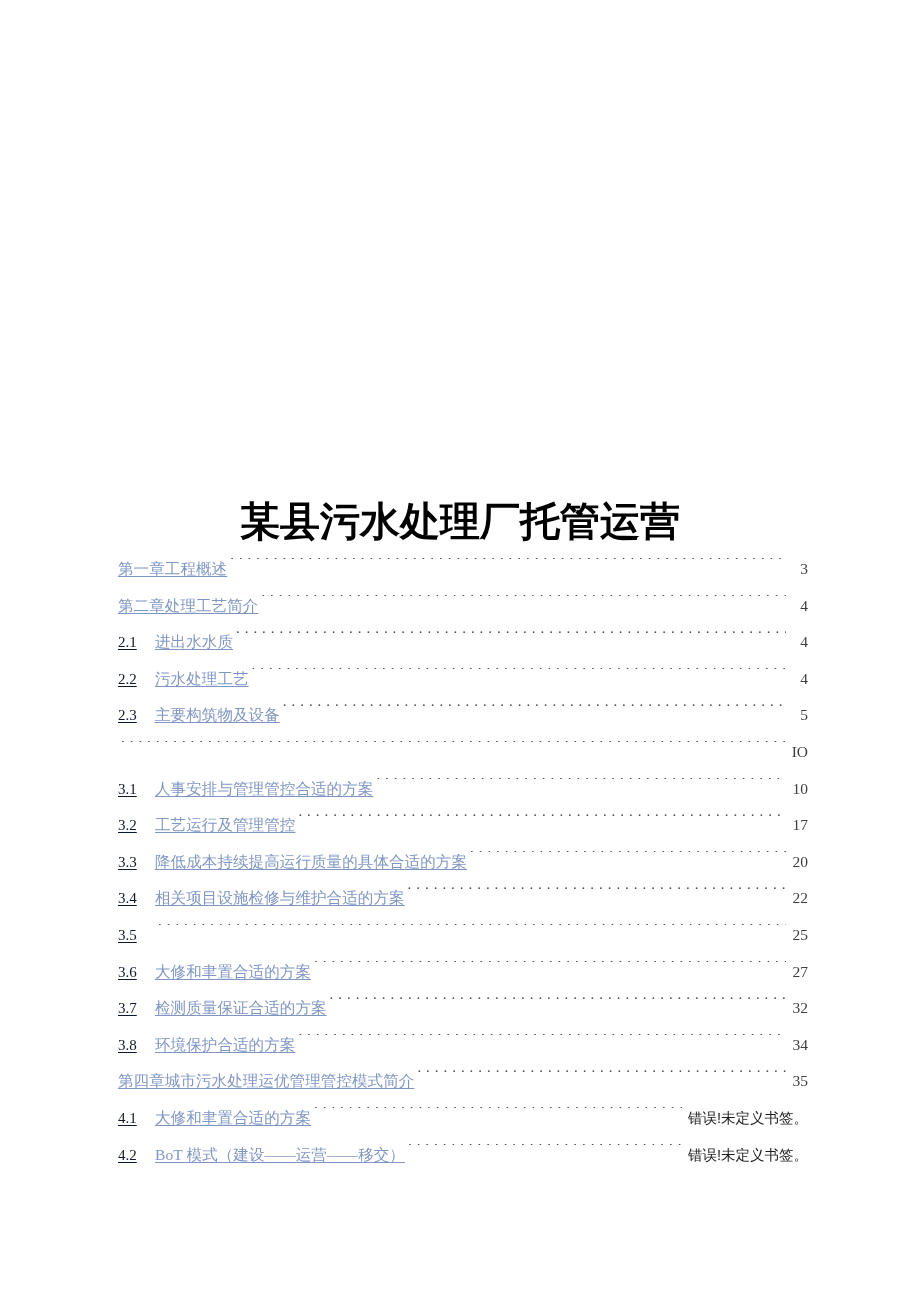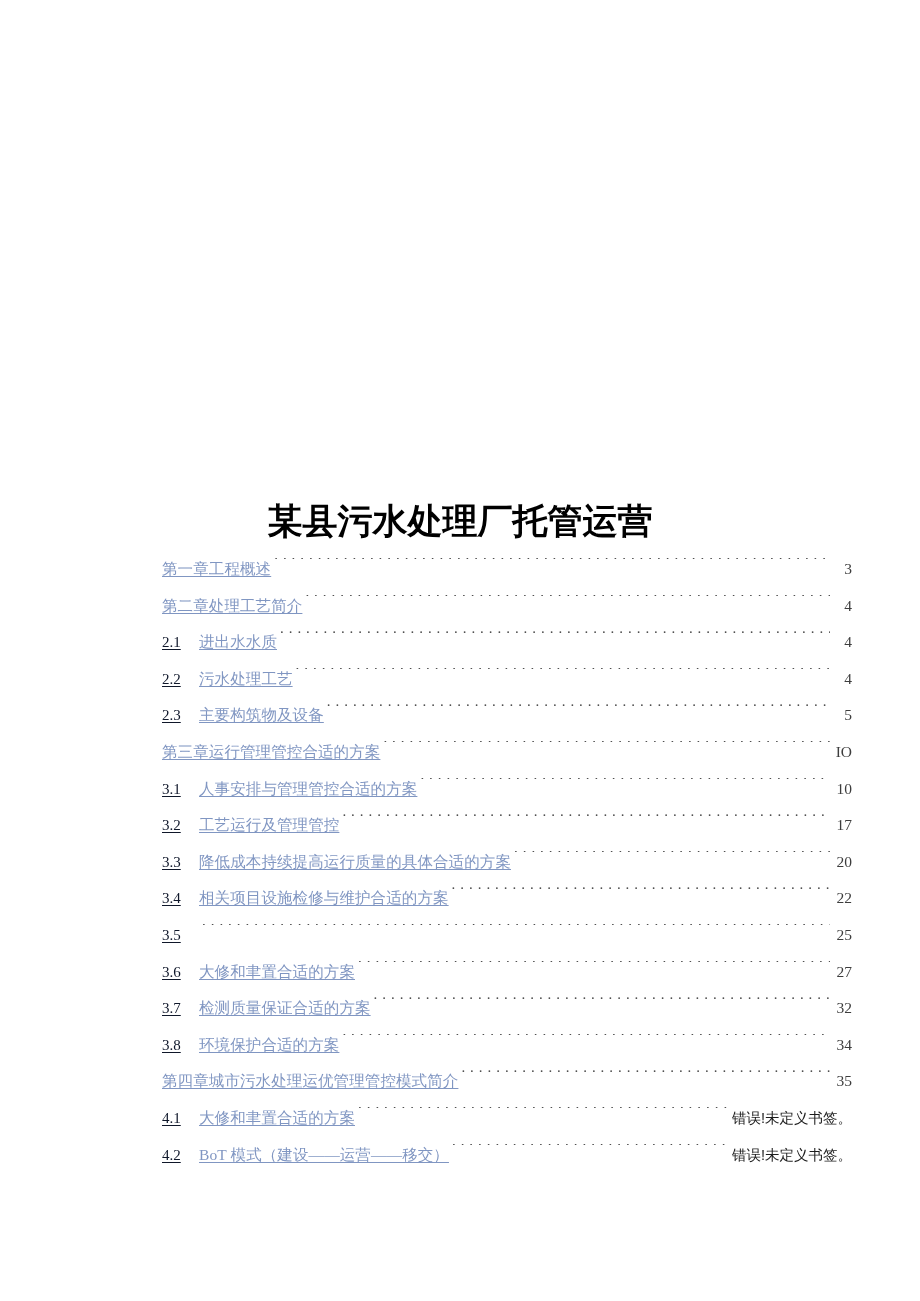--- a/index.html
+++ b/index.html
@@ -33,7 +33,7 @@
     width: 920px;
     text-align: center;
     font-family: "Liberation Sans", "DejaVu Sans", sans-serif;
-    font-size: 35px;
+    font-size: 40px;
     font-weight: 700;
     line-height: 46px;
     color: #000000;

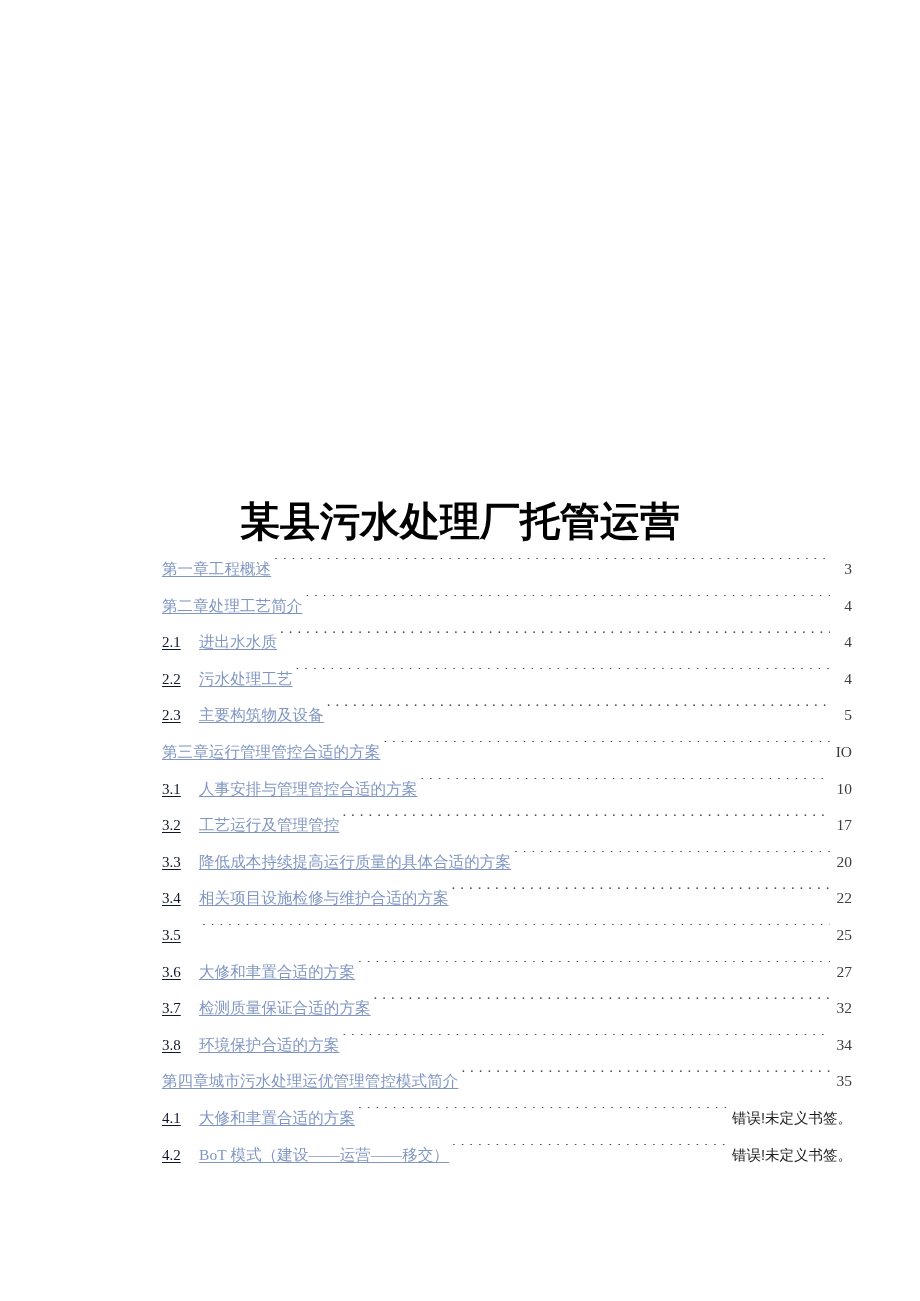--- a/index.html
+++ b/index.html
@@ -47,7 +47,6 @@
     left: 118px;
     top: 551px;
     width: 690px;
-    margin-left: 44px;
   }
 
   .toc-row {

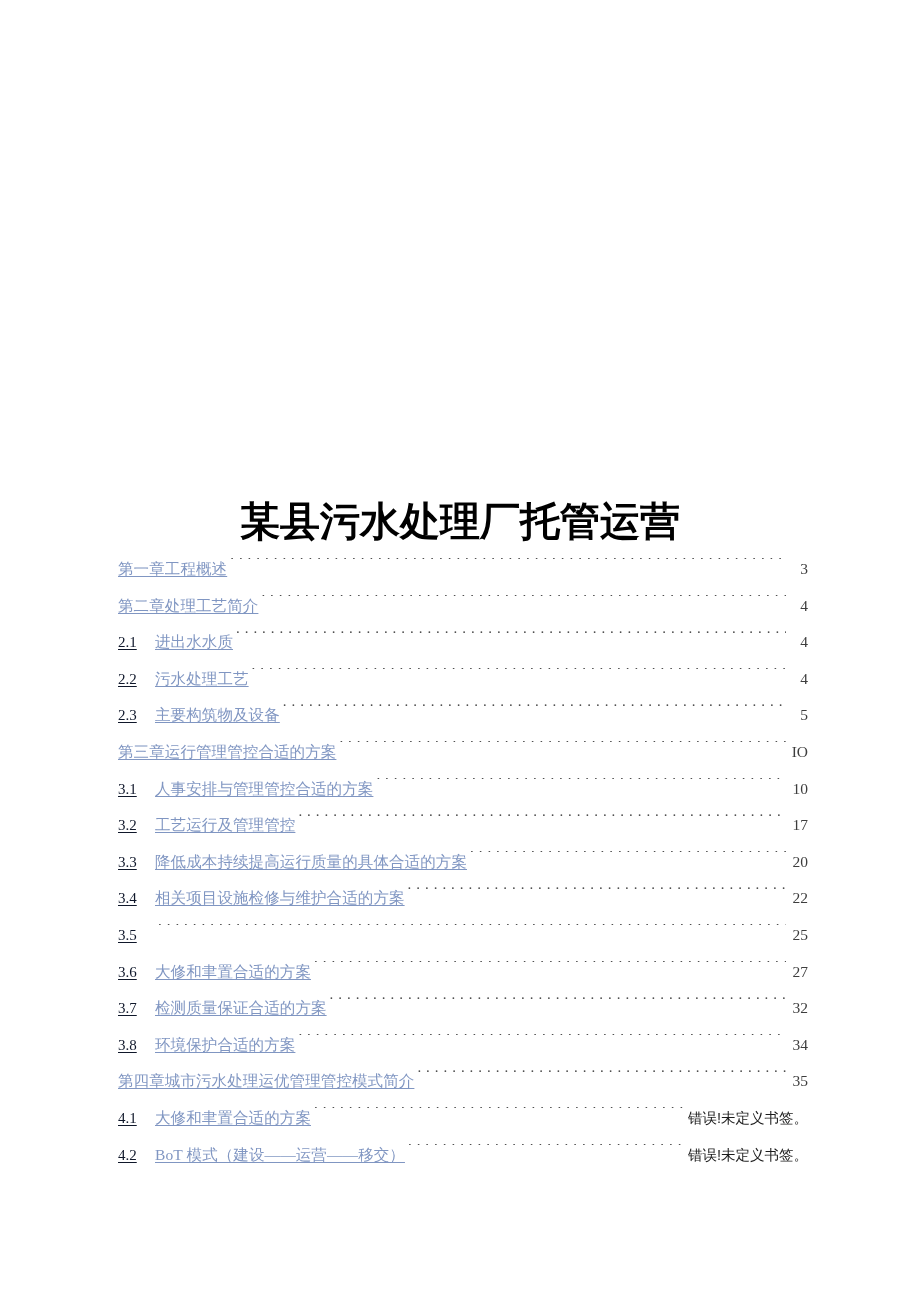--- a/index.html
+++ b/index.html
@@ -158,7 +158,6 @@
         <span class="toc-page">5</span>
       </div>
       <div class="toc-row lvl1">
-        <span class="toc-label">第三章运行管理管控合适的方案</span>
         <span class="toc-leader"></span>
         <span class="toc-page">IO</span>
       </div>

